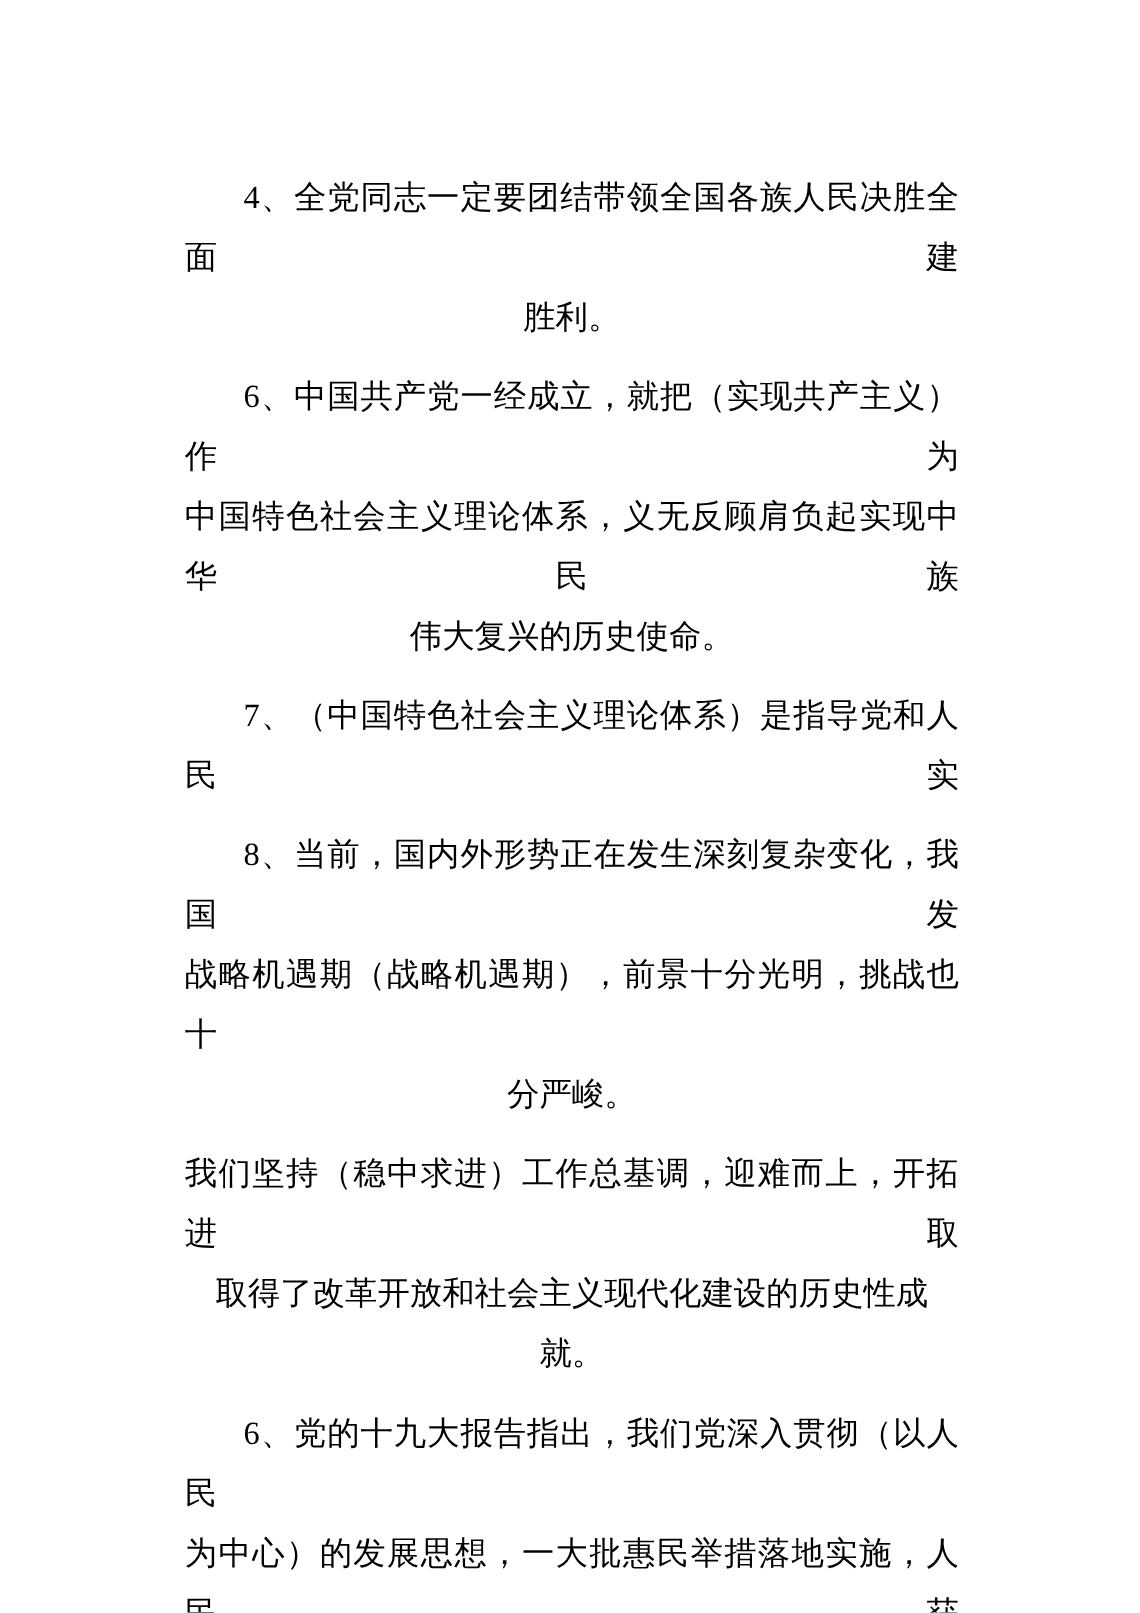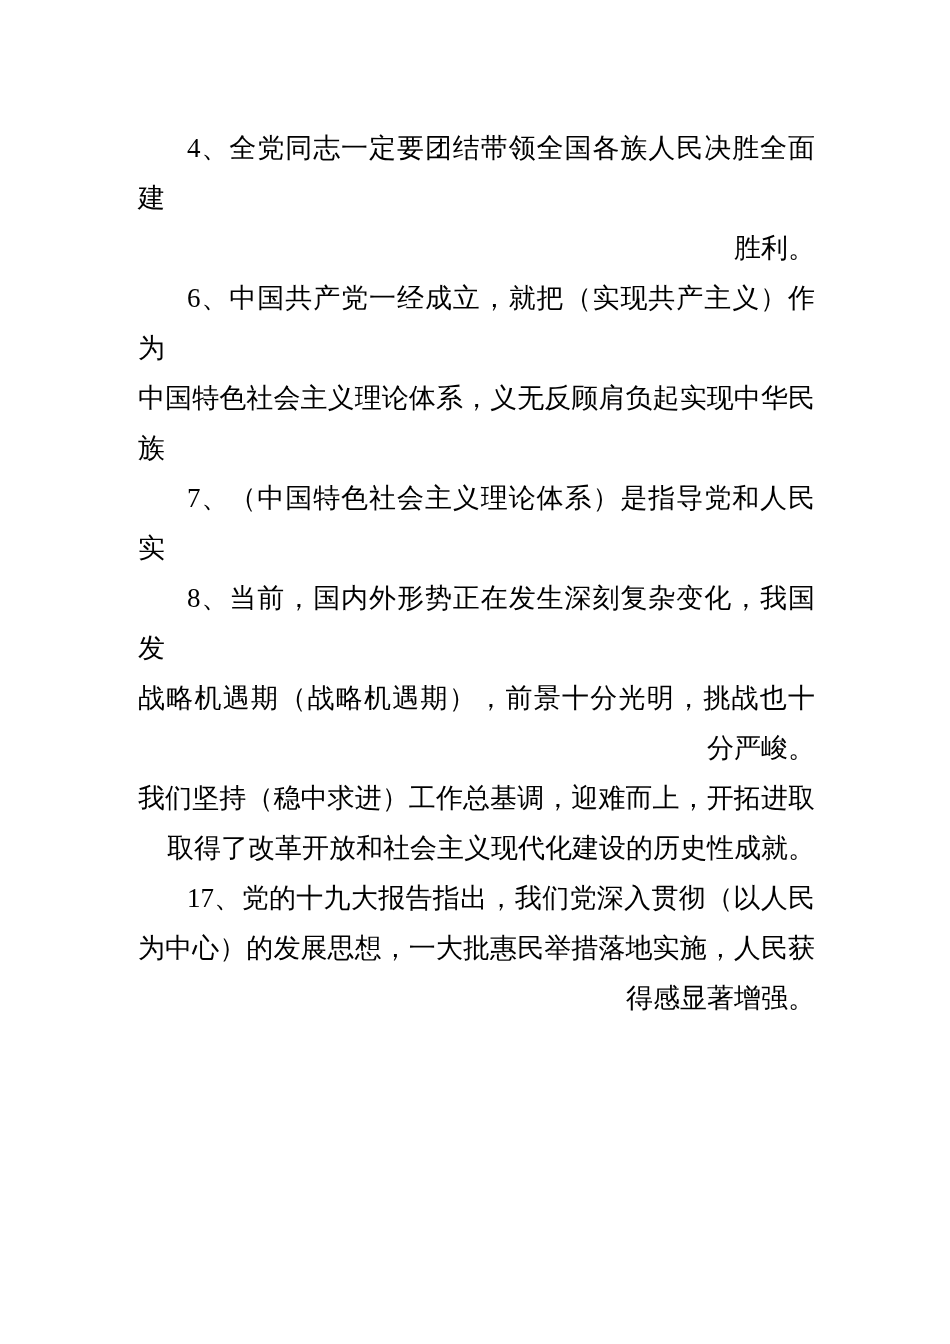--- a/index.html
+++ b/index.html
@@ -27,7 +27,7 @@
     letter-spacing: 0;
   }
   .para {
-    margin: 0;
+    margin: 16px;
     padding: 0;
   }
   .line {

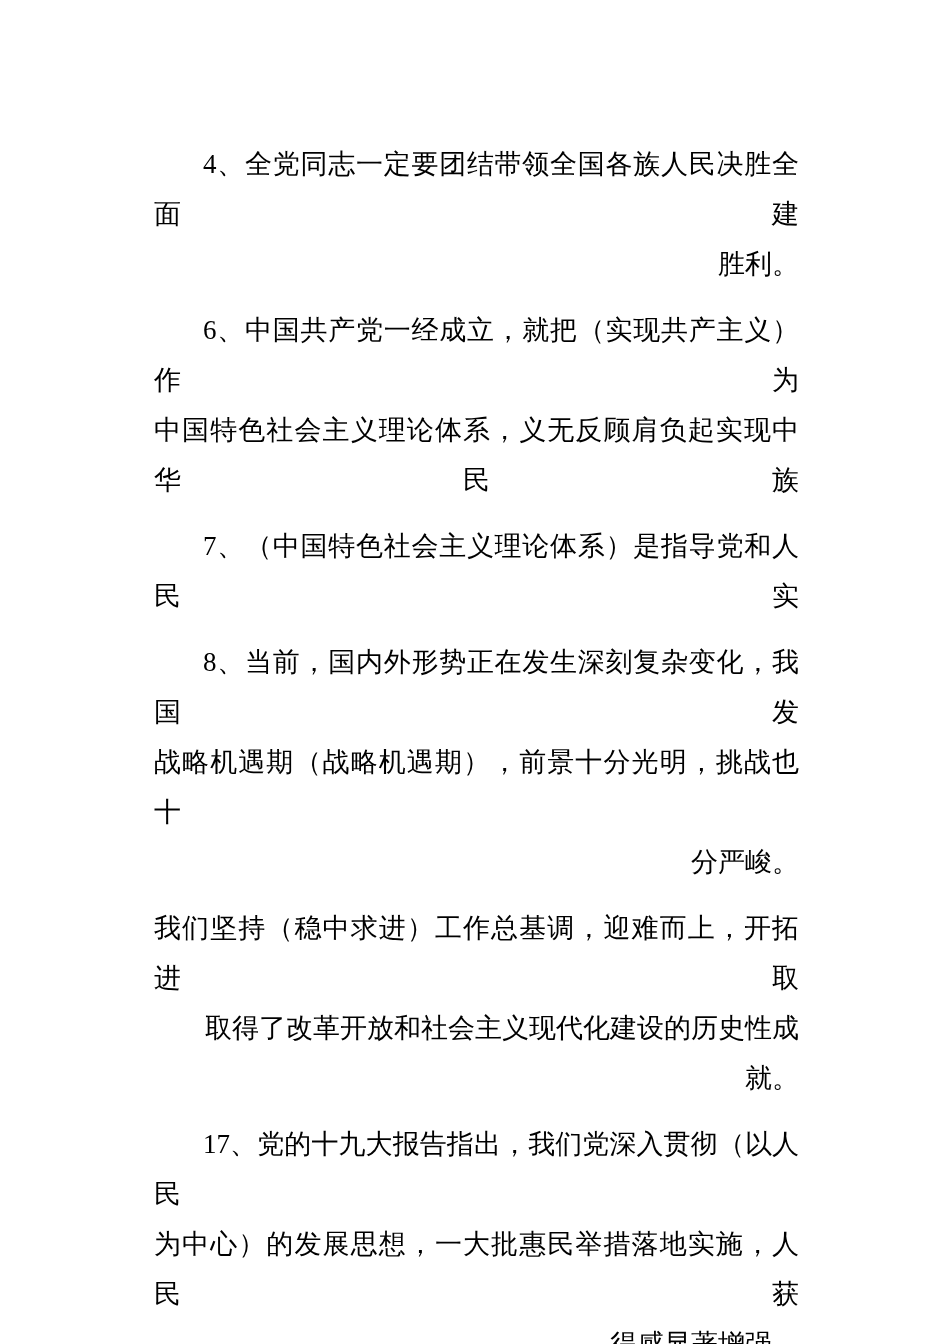--- a/index.html
+++ b/index.html
@@ -31,7 +31,7 @@
     padding: 0;
   }
   .line {
-    text-align: right;
+    text-align: center;
     min-height: 50px;
   }
   .line.just {

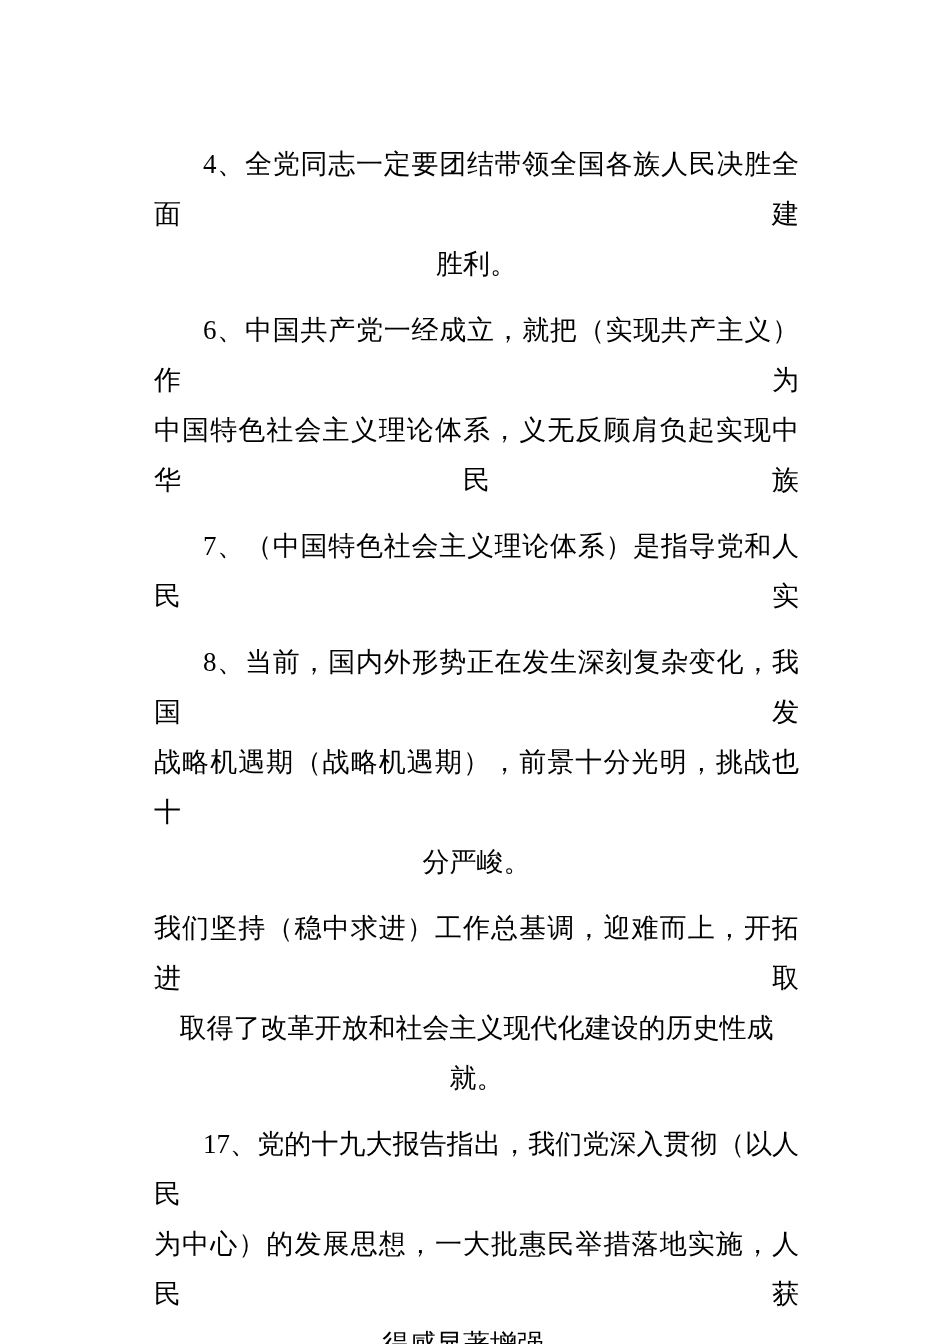--- a/index.html
+++ b/index.html
@@ -55,6 +55,7 @@
       <div class="para">
         <div class="line indent just">6、中国共产党一经成立，就把（实现共产主义）作为</div>
         <div class="line just">中国特色社会主义理论体系，义无反顾肩负起实现中华民族</div>
+        <div class="line">伟大复兴的历史使命。</div>
       </div>
       <div class="para">
         <div class="line indent just">7、（中国特色社会主义理论体系）是指导党和人民实</div>

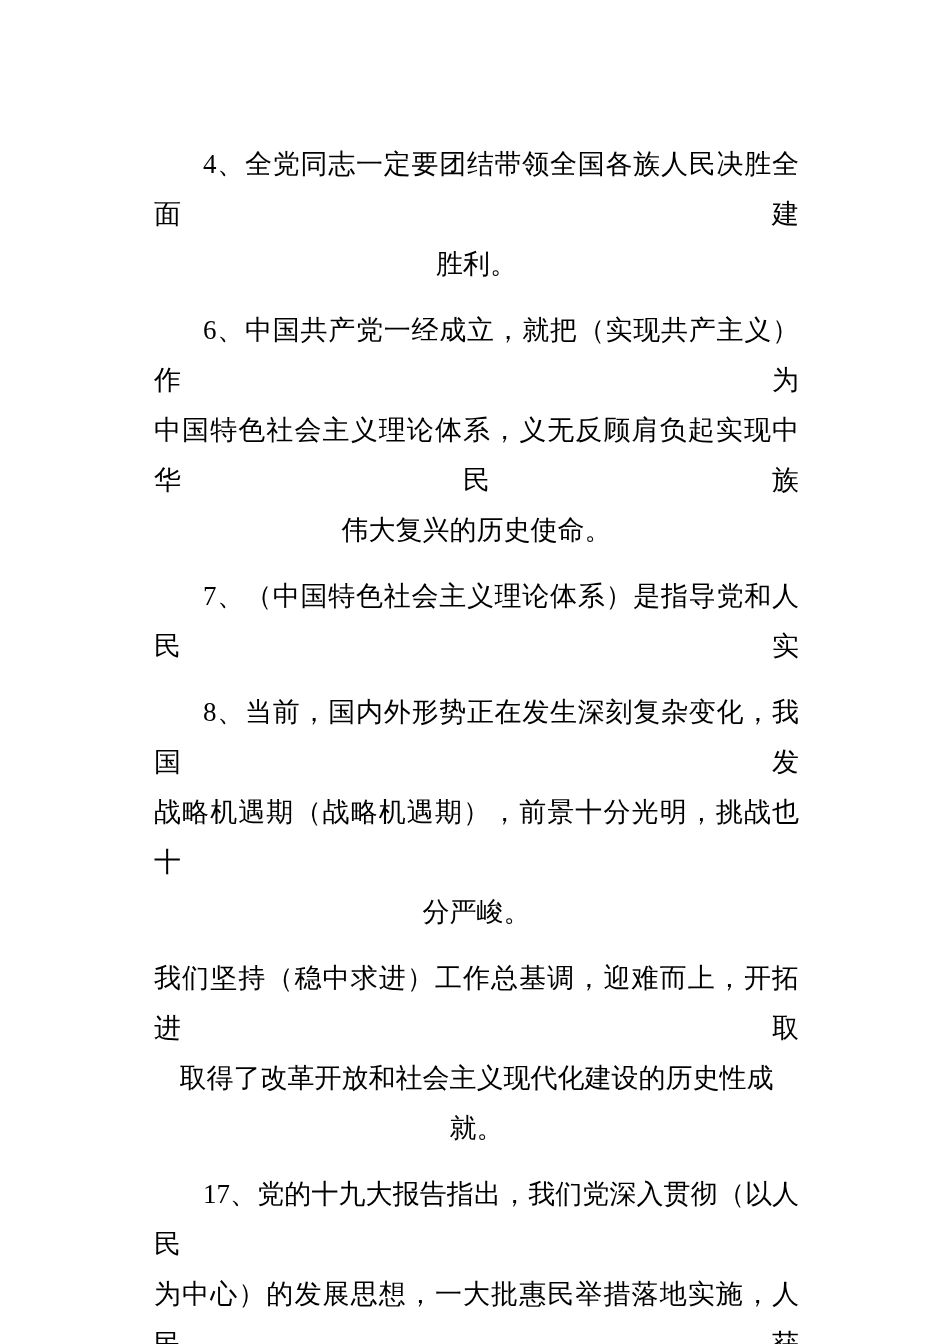--- a/index.html
+++ b/index.html
@@ -70,7 +70,7 @@
         <div class="line">取得了改革开放和社会主义现代化建设的历史性成就。</div>
       </div>
       <div class="para">
-        <div class="line indent just">17、党的十九大报告指出，我们党深入贯彻（以人民</div>
+        <div class="line indent just">6、党的十九大报告指出，我们党深入贯彻（以人民</div>
         <div class="line just">为中心）的发展思想，一大批惠民举措落地实施，人民获</div>
         <div class="line">得感显著增强。</div>
       </div>

